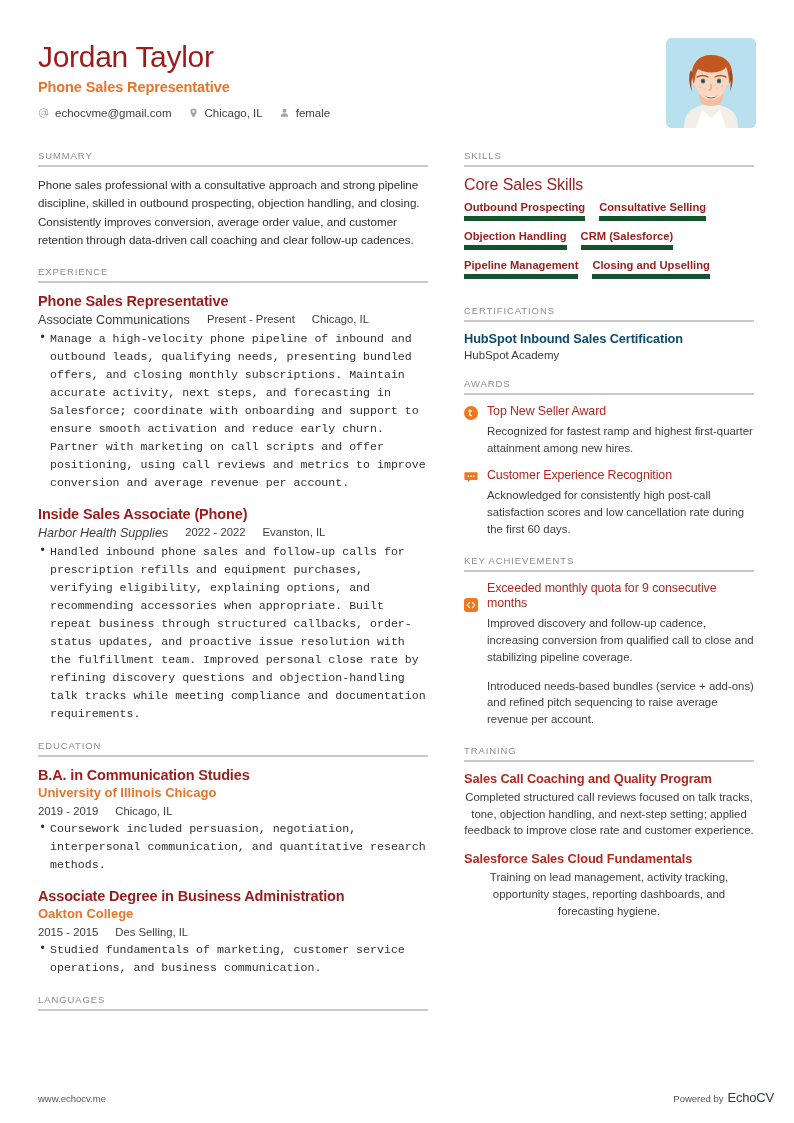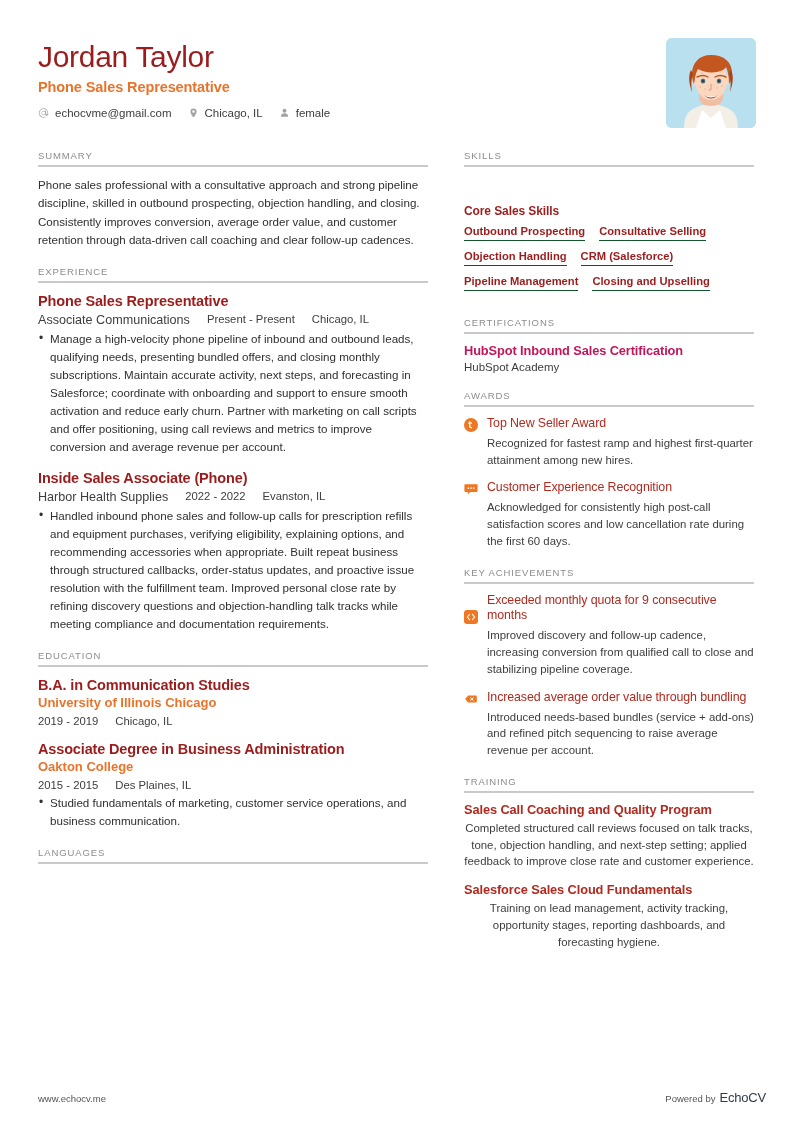--- a/index.html
+++ b/index.html
@@ -68,7 +68,7 @@
 
   
   .skills-group-title {
-    font-size: 12px; font-weight: 700; color: #9b1c1c; margin-bottom: 7px; letter-spacing: -0.1px; margin-top: 28px;
+    font-size: 16px; font-weight: 400; color: #9b1c1c; margin-bottom: 7px; letter-spacing: -0.1px;
   }
   .skill-list { display: flex; flex-wrap: wrap; }
   .skill-chip {

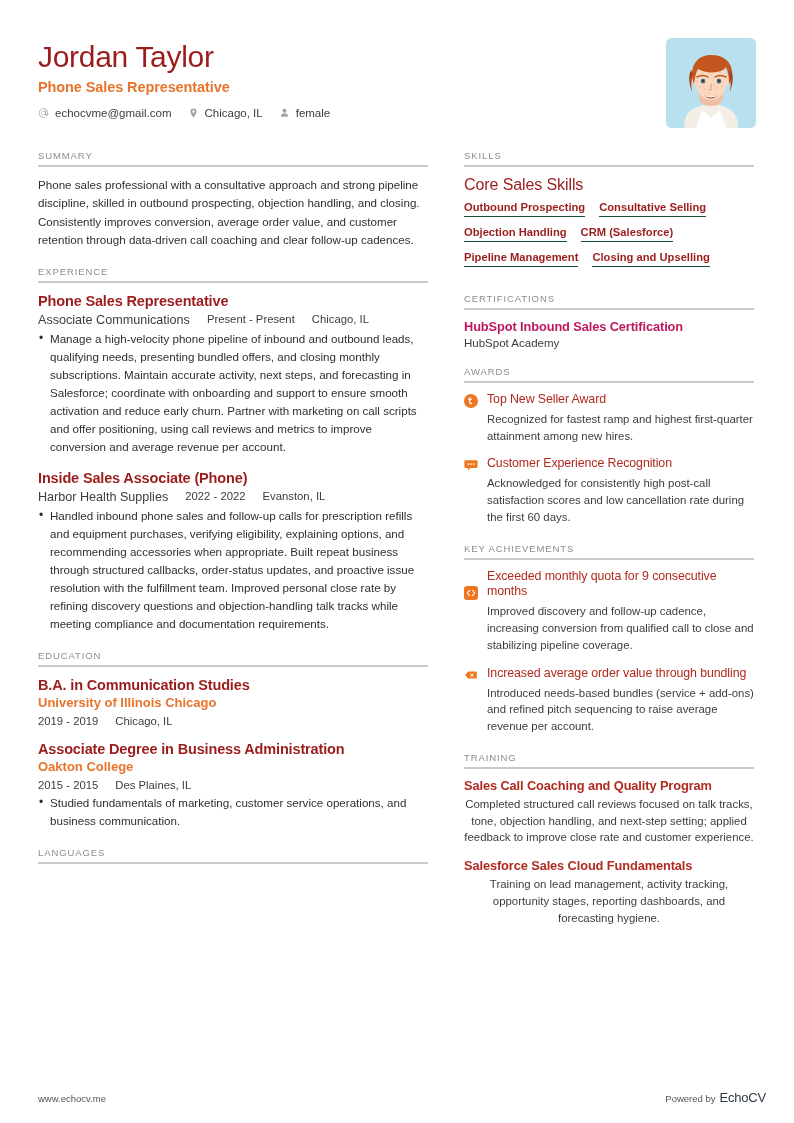--- a/index.html
+++ b/index.html
@@ -73,7 +73,7 @@
   .skill-list { display: flex; flex-wrap: wrap; }
   .skill-chip {
     font-size: 11.2px; font-weight: 700; color: #9b1c1c;
-    border-bottom: 1px solid #14532d; padding-bottom: 3px;
+    border-bottom: 5px solid #14532d; padding-bottom: 3px;
     margin: 0 14px 9px 0; white-space: nowrap;
   }
 

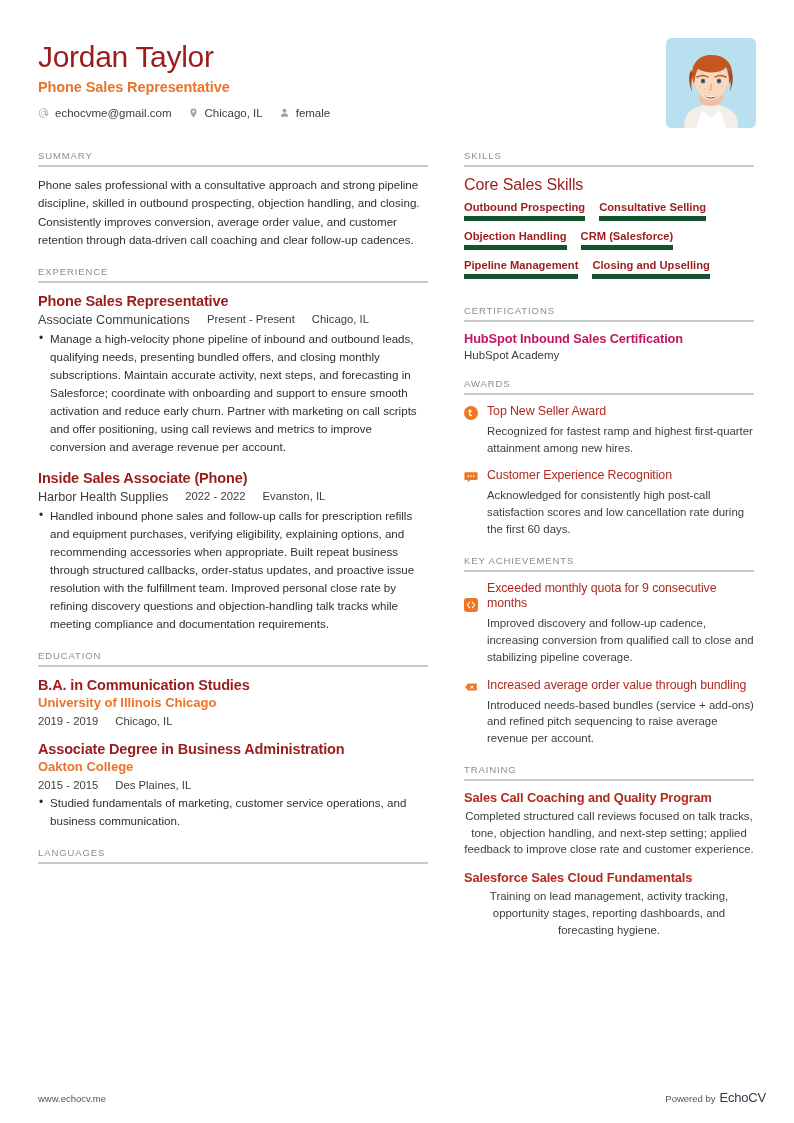--- a/index.html
+++ b/index.html
@@ -59,7 +59,7 @@
   .bullets { list-style: none; margin-top: 3px; }
   .bullets li {
     position: relative; padding-left: 12px; font-size: 11.6px;
-    line-height: 1.55; color: #2f2f2f; margin-bottom: 1px;
+    line-height: 1.55; color: #2f2f2f; margin-bottom: 1px; font-family: Liberation Mono, monospace;
   }
   .bullets li::before {
     content: "•"; position: absolute; left: 1px; top: -1px; color: #2f2f2f; font-size: 12px;

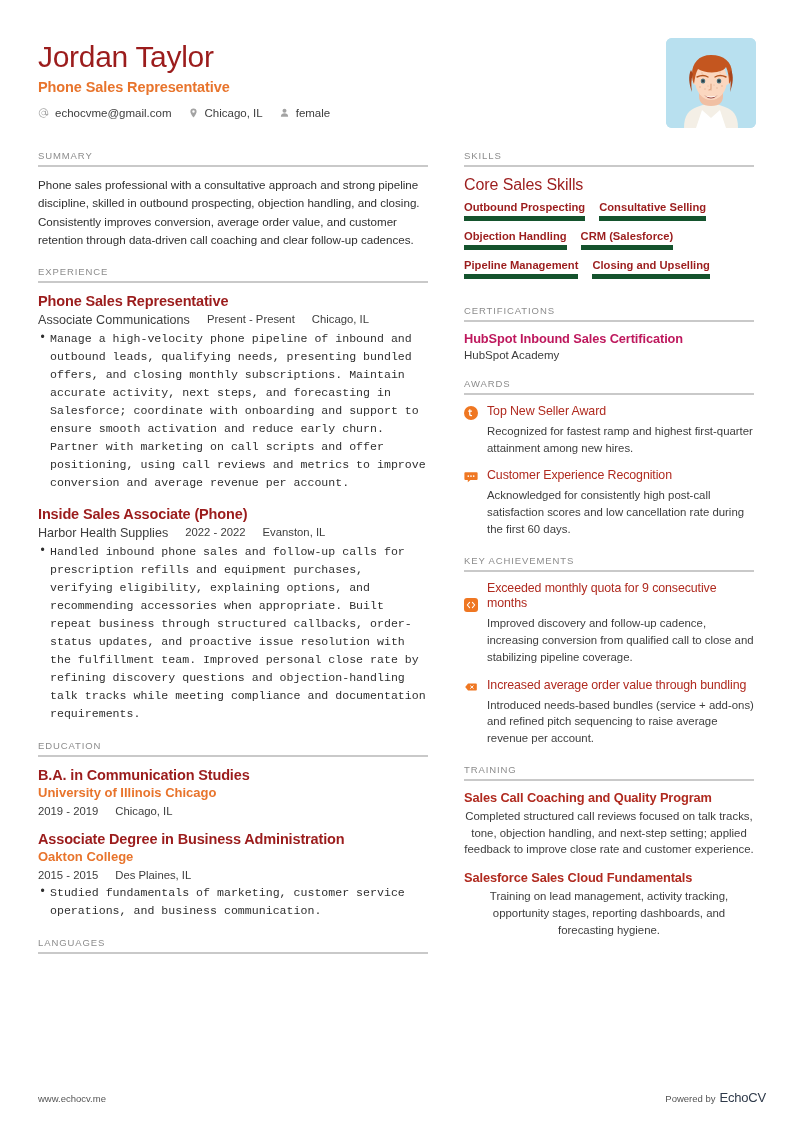--- a/index.html
+++ b/index.html
@@ -77,7 +77,7 @@
     margin: 0 14px 9px 0; white-space: nowrap;
   }
 
-  .cert-name { font-size: 12.8px; font-weight: 700; color: #be185d; letter-spacing: -0.1px; }
+  .cert-name { font-size: 12.8px; font-weight: 700; color: #0c4a6e; letter-spacing: -0.1px; }
   .cert-issuer { font-size: 11.5px; color: #3d3d3d; margin-top: 3px; }
 
   .icon-item { display: flex; gap: 9px; margin-bottom: 12px; }

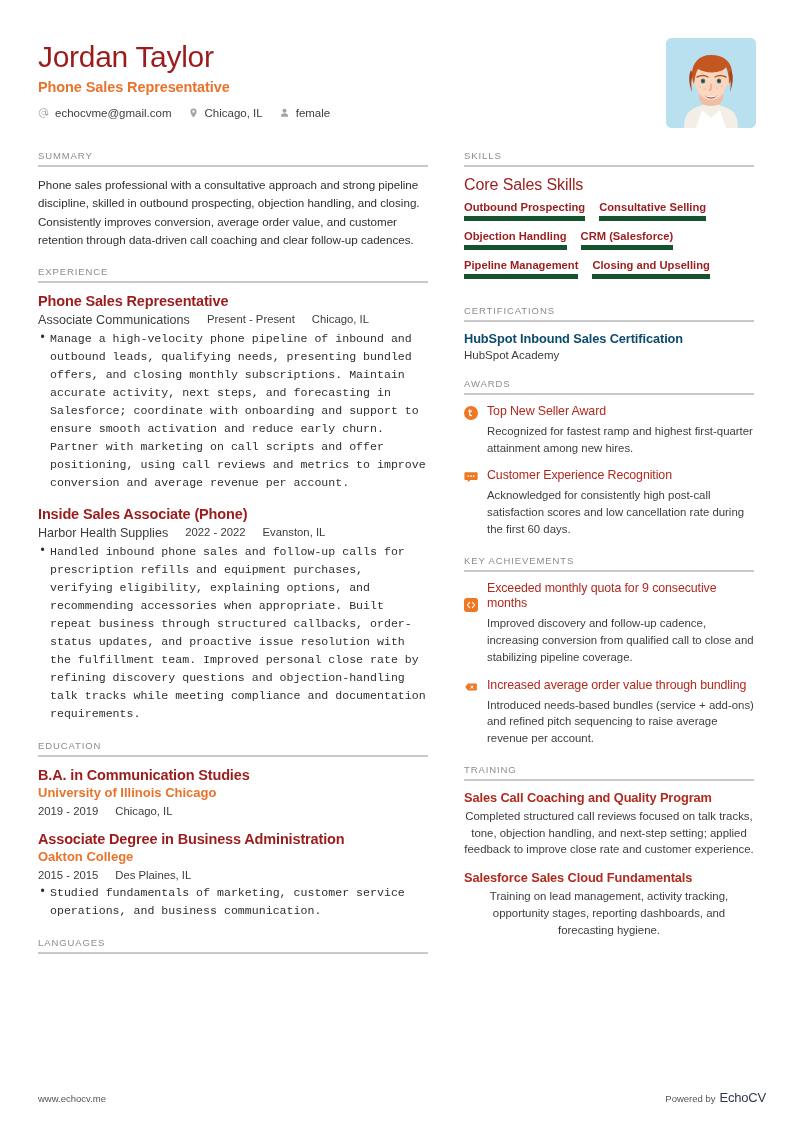--- a/index.html
+++ b/index.html
@@ -216,7 +216,7 @@
           <div class="entry">
             <div class="entry-title">Inside Sales Associate (Phone)</div>
             <div class="entry-meta">
-              <span style="font-size:12.6px;">Harbor Health Supplies</span>
+              <span style="font-size:12.6px;font-style:italic;">Harbor Health Supplies</span>
               <span>2022 - 2022</span>
               <span>Evanston, IL</span>
             </div>

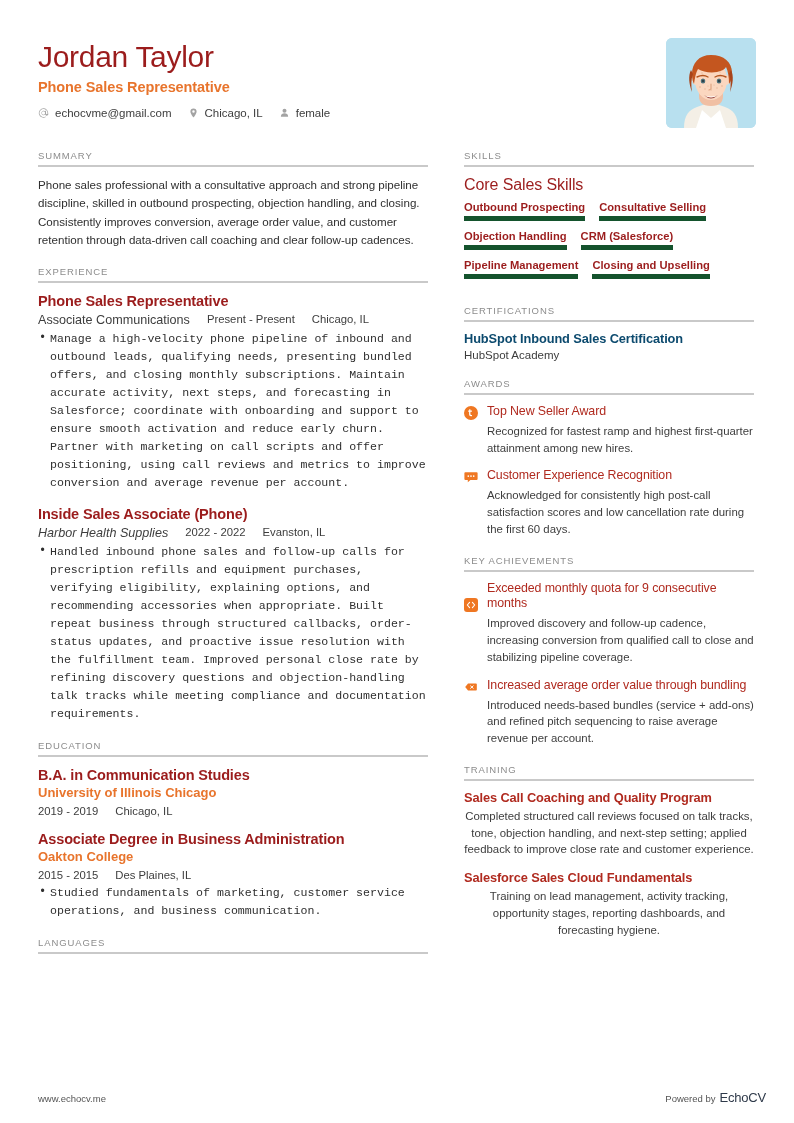--- a/index.html
+++ b/index.html
@@ -352,17 +352,6 @@
           </div>
 
           <div>
-            <div class="icon-item" style="margin-bottom:0;">
-              <span class="badge">
-                <svg viewBox="0 0 14 14">
-                    <path d="M1.2 7 4 3.6h7.8c.6 0 1 .4 1 1v4.8c0 .6-.4 1-1 1H4L1.2 7z" fill="#ef7722"></path>
-                    <path d="M6.6 5.9l2.6 2.4M9.2 5.9 6.6 8.3" stroke="#ffffff" stroke-width="1" stroke-linecap="round"></path>
-                  </svg>
-              </span>
-              <div class="icon-body">
-                <div class="icon-title">Increased average order value through bundling</div>
-              </div>
-            </div>
             <div class="icon-desc ach-desc-indent">Introduced needs-based bundles (service + add-ons) and refined pitch sequencing to raise average revenue per account.</div>
           </div>
 

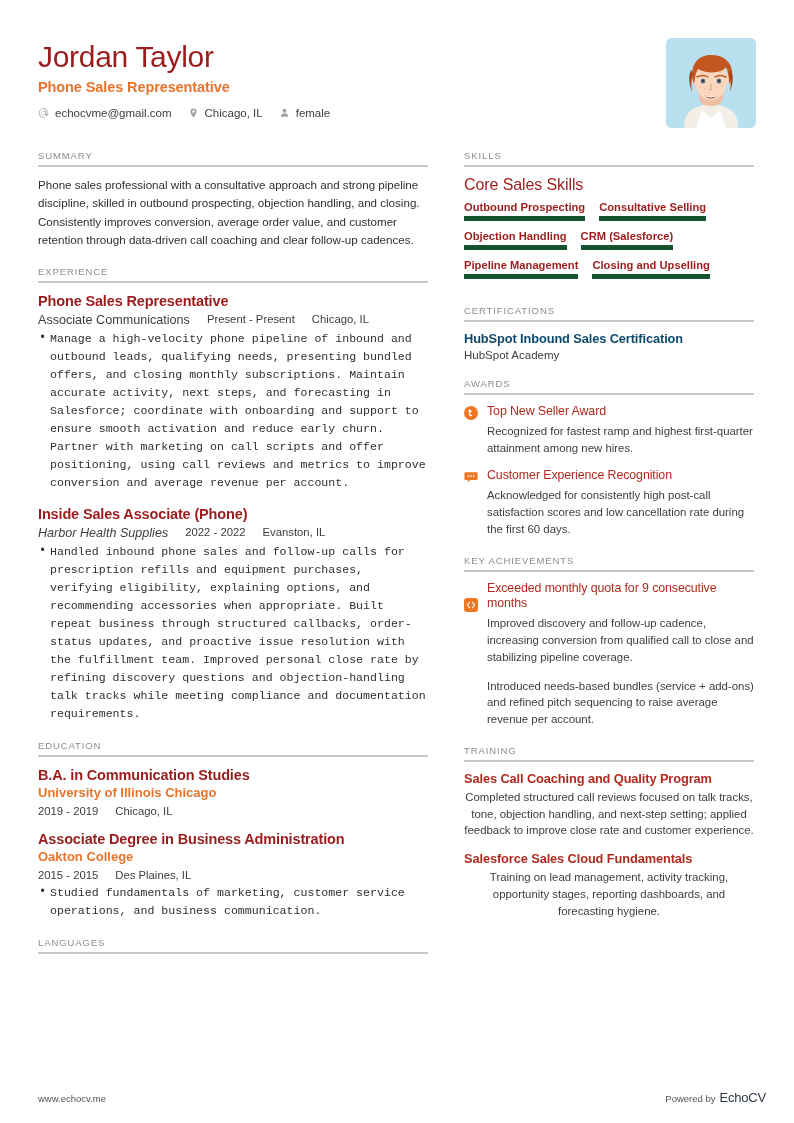--- a/index.html
+++ b/index.html
@@ -240,6 +240,9 @@
               <span>2019 - 2019</span>
               <span>Chicago, IL</span>
             </div>
+            <ul class="bullets">
+              <li>Coursework included persuasion, negotiation, interpersonal communication, and quantitative research methods.</li>
+            </ul>
           </div>
 
           <div class="entry">

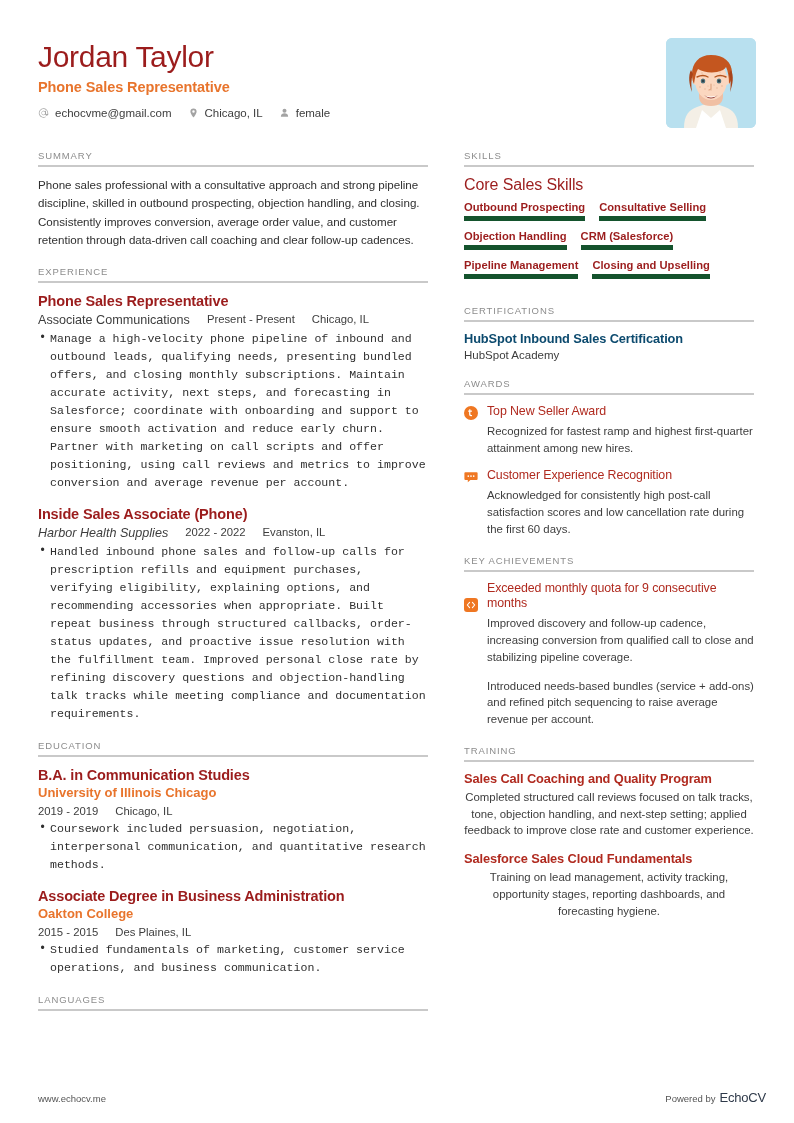--- a/index.html
+++ b/index.html
@@ -250,7 +250,7 @@
             <div class="entry-sub">Oakton College</div>
             <div class="entry-meta">
               <span>2015 - 2015</span>
-              <span>Des Plaines, IL</span>
+              <span>Des Selling, IL</span>
             </div>
             <ul class="bullets">
               <li>Studied fundamentals of marketing, customer service operations, and business communication.</li>

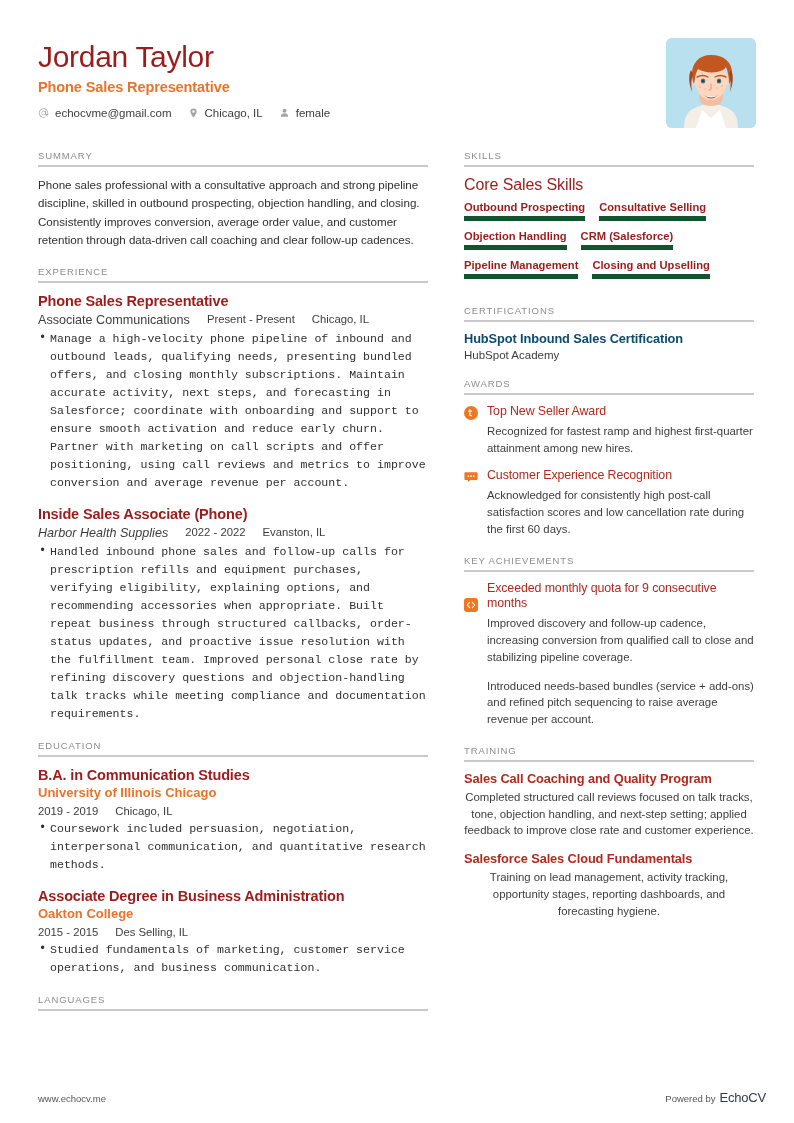--- a/index.html
+++ b/index.html
@@ -99,7 +99,7 @@
 
   
   .footer {
-    position: absolute; left: 38px; right: 28px; bottom: 18px;
+    position: absolute; left: 38px; right: 20px; bottom: 18px;
     display: flex; justify-content: space-between; align-items: baseline;
   }
   .footer-url { font-size: 9.5px; color: #555555; }

